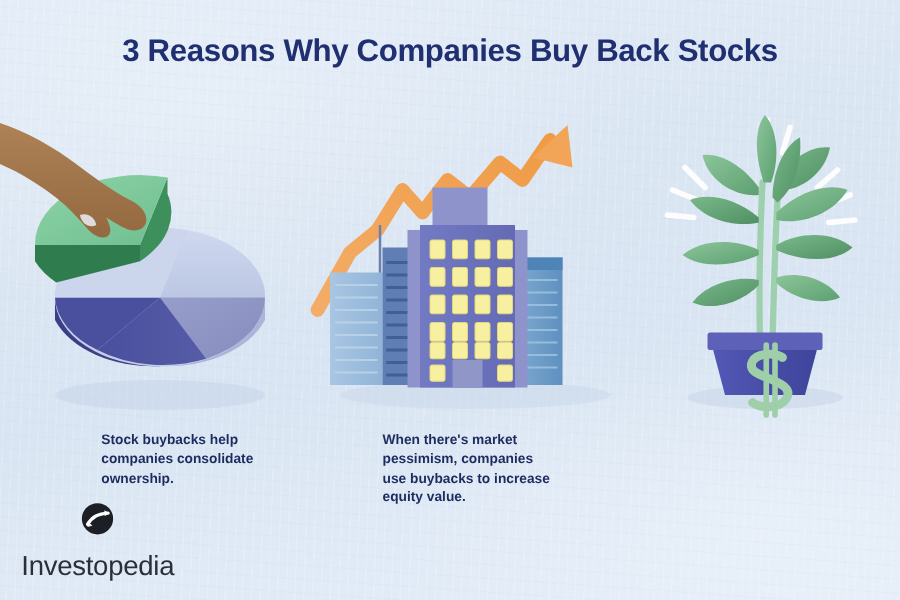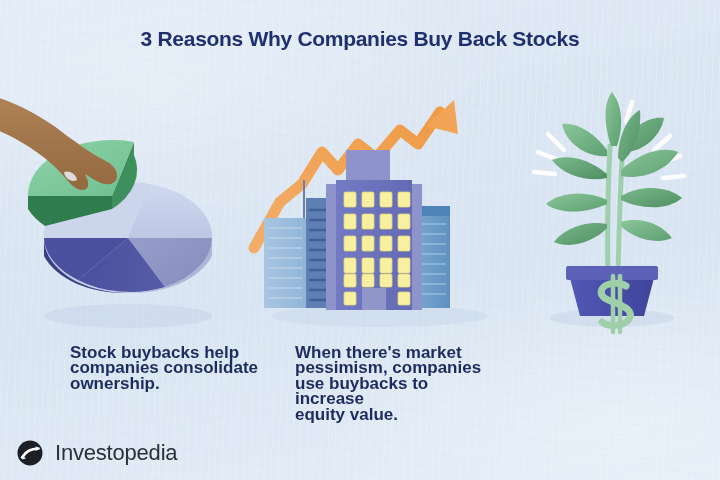--- a/index.html
+++ b/index.html
@@ -37,7 +37,7 @@
     width: 720px;
     text-align: center;
     color: #202f70;
-    font-size: 21px;
+    font-size: 25px;
     font-weight: bold;
     letter-spacing: -0.3px;
     white-space: nowrap;

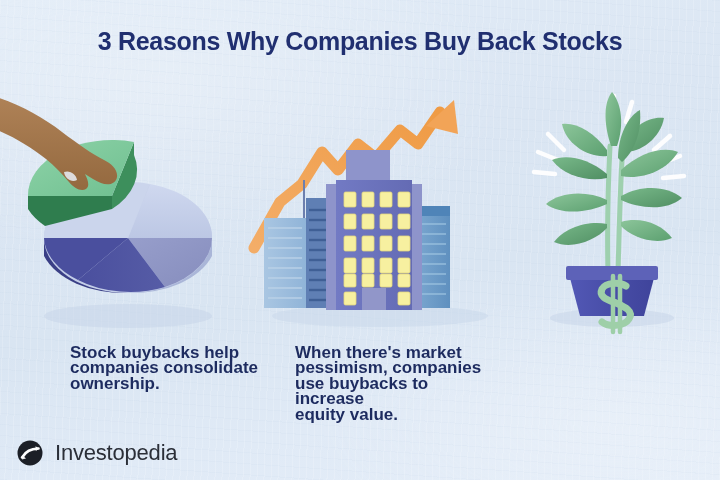--- a/index.html
+++ b/index.html
@@ -52,10 +52,11 @@
   .caption {
     position: absolute;
     color: #1d2b5f;
-    font-size: 17px;
+    font-size: 11px;
     font-weight: bold;
     line-height: 15.4px;
     white-space: pre-line;
+    margin-left: 11px;
   }
   #cap-1 { left: 70px;  top: 345px; width: 190px; }
   #cap-2 { left: 295px; top: 345px; width: 190px; }

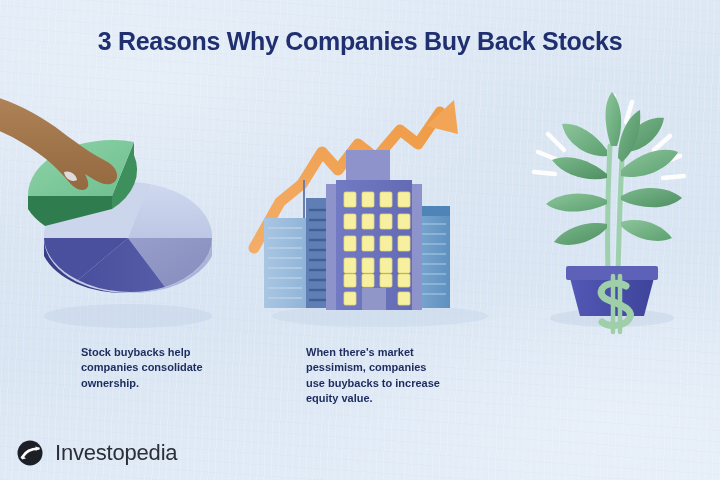--- a/index.html
+++ b/index.html
@@ -70,6 +70,7 @@
     display: flex;
     align-items: center;
     gap: 12px;
+    flex-direction: column;
   }
   #logo-text {
     color: #2b2f38;

